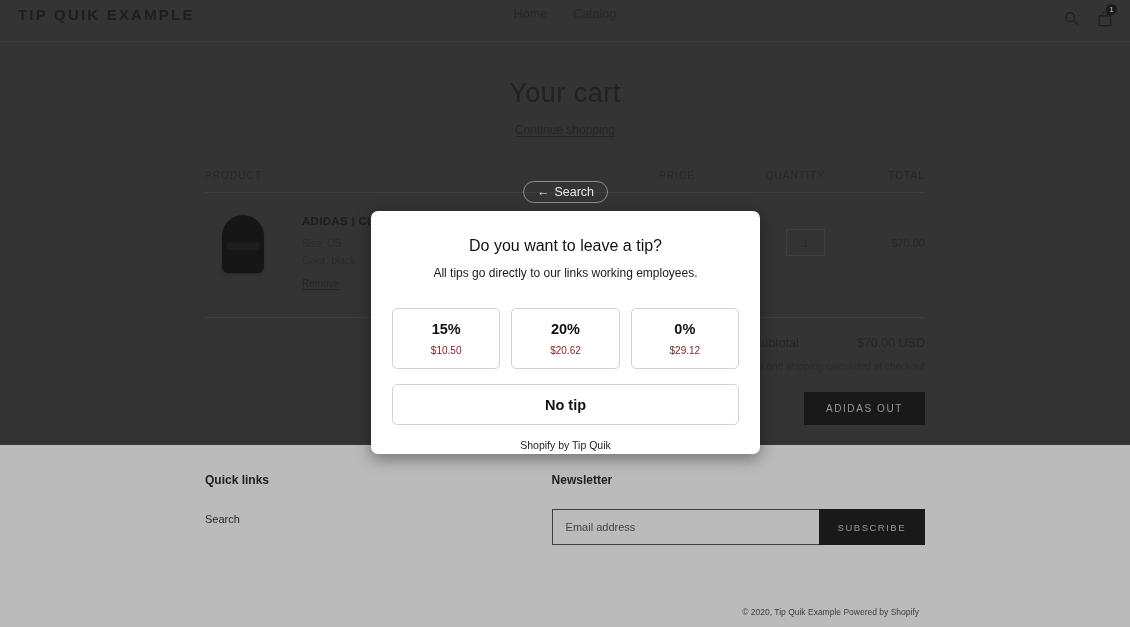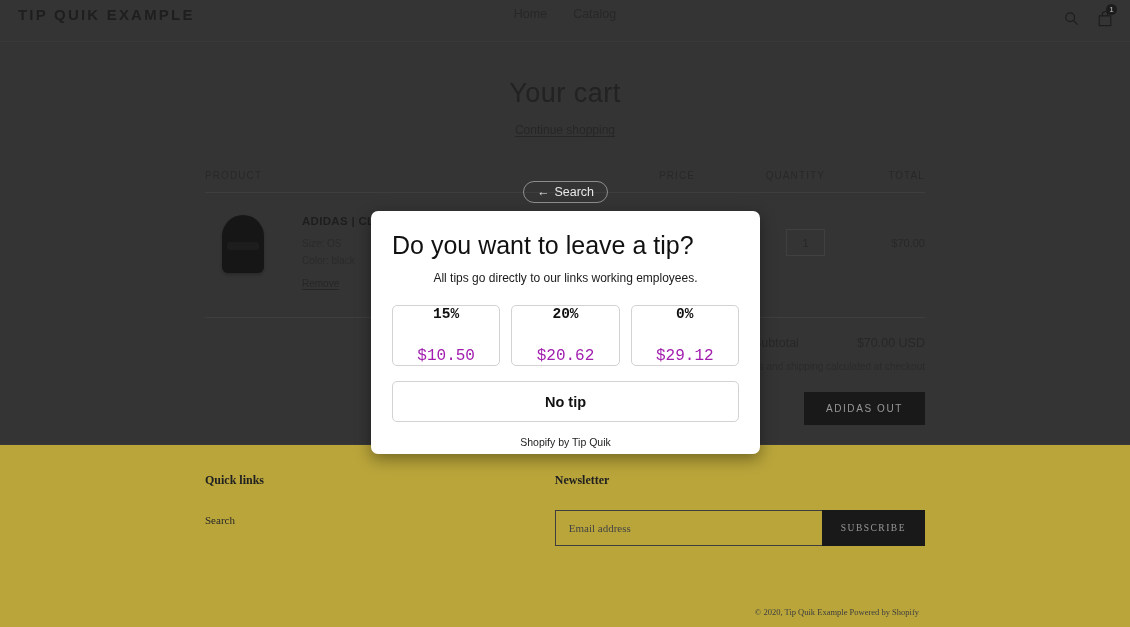--- a/index.html
+++ b/index.html
@@ -320,10 +320,11 @@
     padding: 0 21px;
   }
   .modal-title {
-    font-size: 25px;
+    text-align: center;
+    font-size: 16px;
     font-weight: normal;
     color: #111;
-    padding-top: 20px;
+    padding-top: 26px;
   }
   .modal-sub {
     text-align: center;

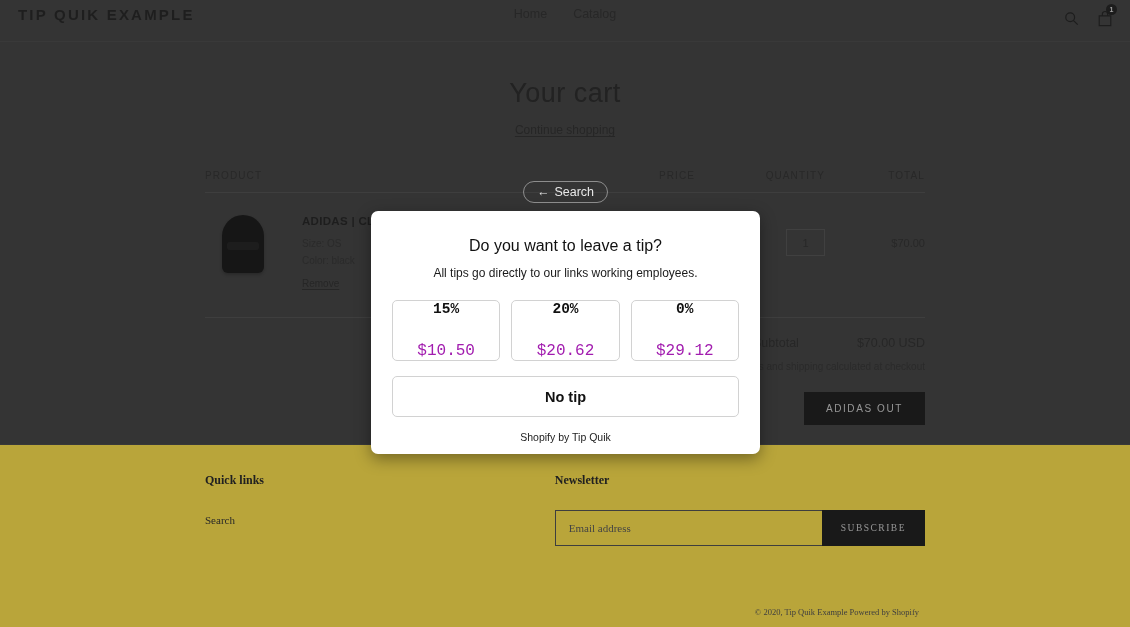--- a/index.html
+++ b/index.html
@@ -343,13 +343,14 @@
     border: 1px solid #d2d2d2;
     border-radius: 5px;
     background: #fff;
-    font-family: Liberation Mono, monospace;
+    font-family: Liberation Sans, sans-serif;
     cursor: pointer;
     display: flex;
     flex-direction: column;
     align-items: center;
-    justify-content: space-between;
+    justify-content: center;
     gap: 8px;
+    margin-top: 8px;
   }
   .tip-pct { font-size: 14.5px; font-weight: bold; color: #111; }
   .tip-amt { font-size: 16px; color: #a21caf; }

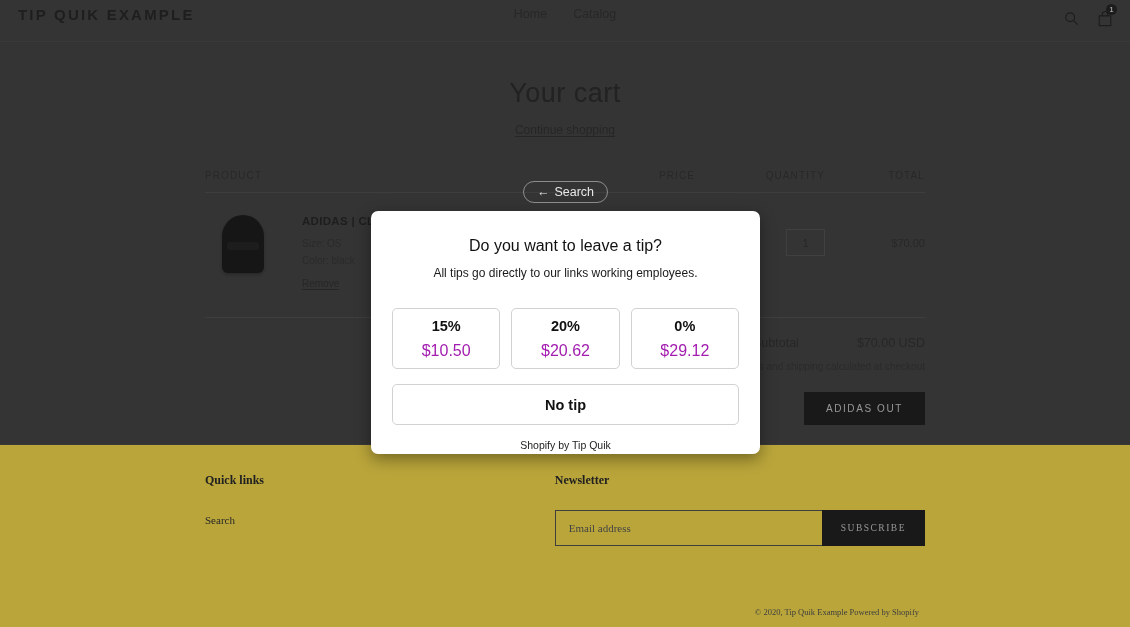--- a/index.html
+++ b/index.html
@@ -353,7 +353,7 @@
     margin-top: 8px;
   }
   .tip-pct { font-size: 14.5px; font-weight: bold; color: #111; }
-  .tip-amt { font-size: 16px; color: #a21caf; }
+  .tip-amt { font-size: 10px; color: #7f1d1d; }
   .no-tip-btn {
     margin-top: 15px;
     width: 100%;

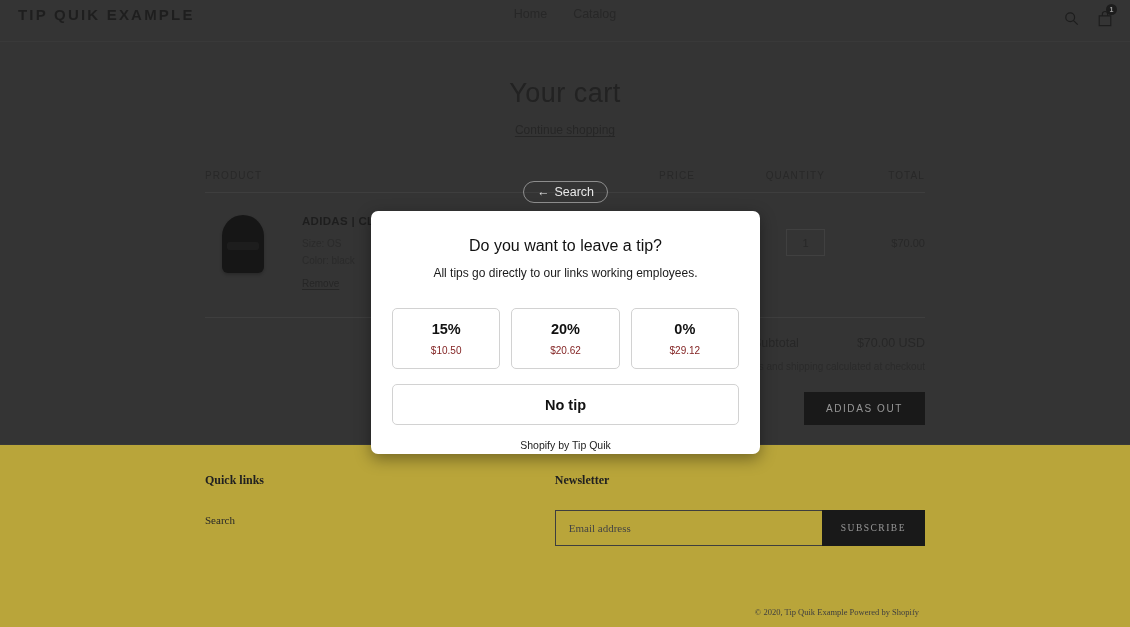--- a/index.html
+++ b/index.html
@@ -230,8 +230,7 @@
     top: 444px;
     bottom: 0;
     border-top: 1px solid #464646;
-    background: #fde047;
-    font-family: Liberation Serif, serif;
+    background: #ffffff;
   }
   .footer-inner {
     width: 720px;

